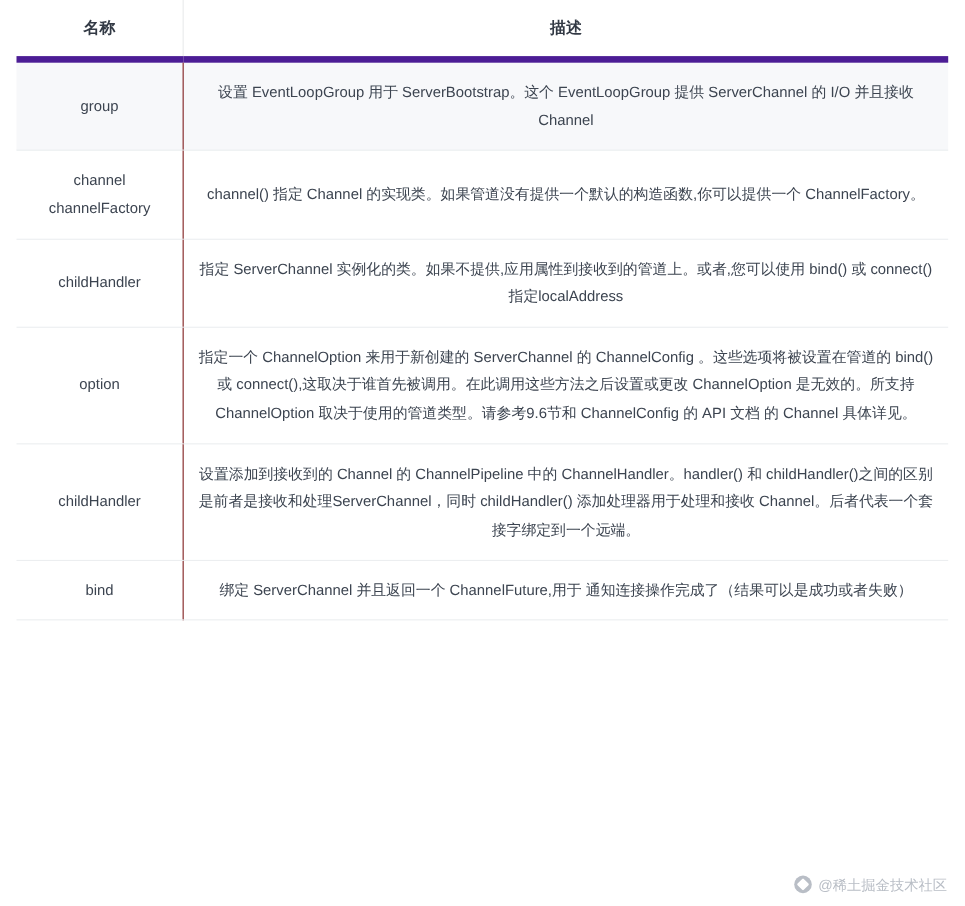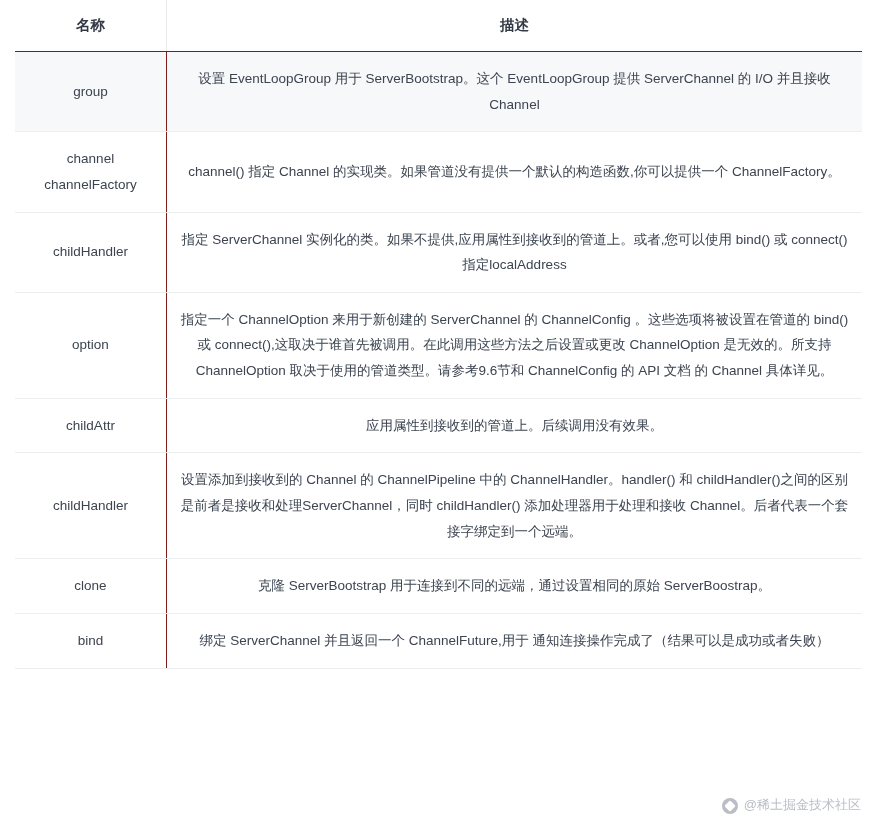--- a/index.html
+++ b/index.html
@@ -32,7 +32,7 @@
     color: #333a45;
     padding: 16px 8px;
     text-align: center;
-    border-bottom: 1px solid #4c1d95;
+    border-bottom: 6px solid #4c1d95;
     background: #ffffff;
   }
   table.api-table td {

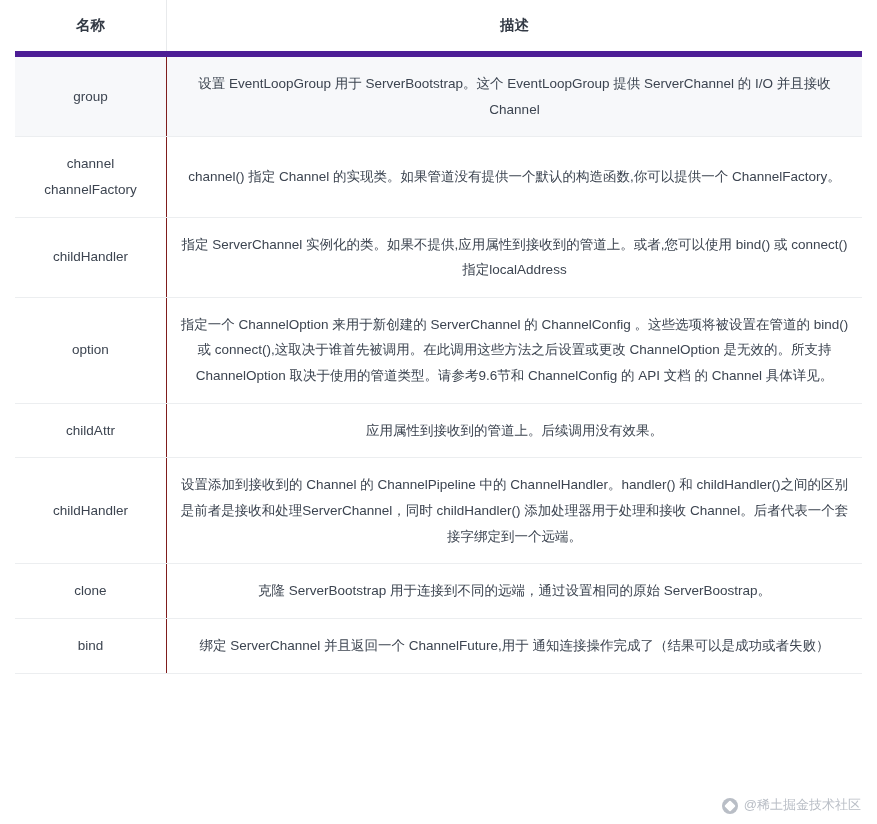--- a/index.html
+++ b/index.html
@@ -127,10 +127,6 @@
           <td class="col-desc">指定一个 ChannelOption 来用于新创建的 ServerChannel 的 ChannelConfig 。这些选项将被设置在管道的 bind() 或 connect(),这取决于谁首先被调用。在此调用这些方法之后设置或更改 ChannelOption 是无效的。所支持 ChannelOption 取决于使用的管道类型。请参考9.6节和 ChannelConfig 的 API 文档 的 Channel 具体详见。</td>
         </tr>
         <tr>
-          <td class="col-name">childAttr</td>
-          <td class="col-desc">应用属性到接收到的管道上。后续调用没有效果。</td>
-        </tr>
-        <tr>
           <td class="col-name">childHandler</td>
           <td class="col-desc">设置添加到接收到的 Channel 的 ChannelPipeline 中的 ChannelHandler。handler() 和 childHandler()之间的区别是前者是接收和处理ServerChannel，同时 childHandler() 添加处理器用于处理和接收 Channel。后者代表一个套接字绑定到一个远端。</td>
         </tr>

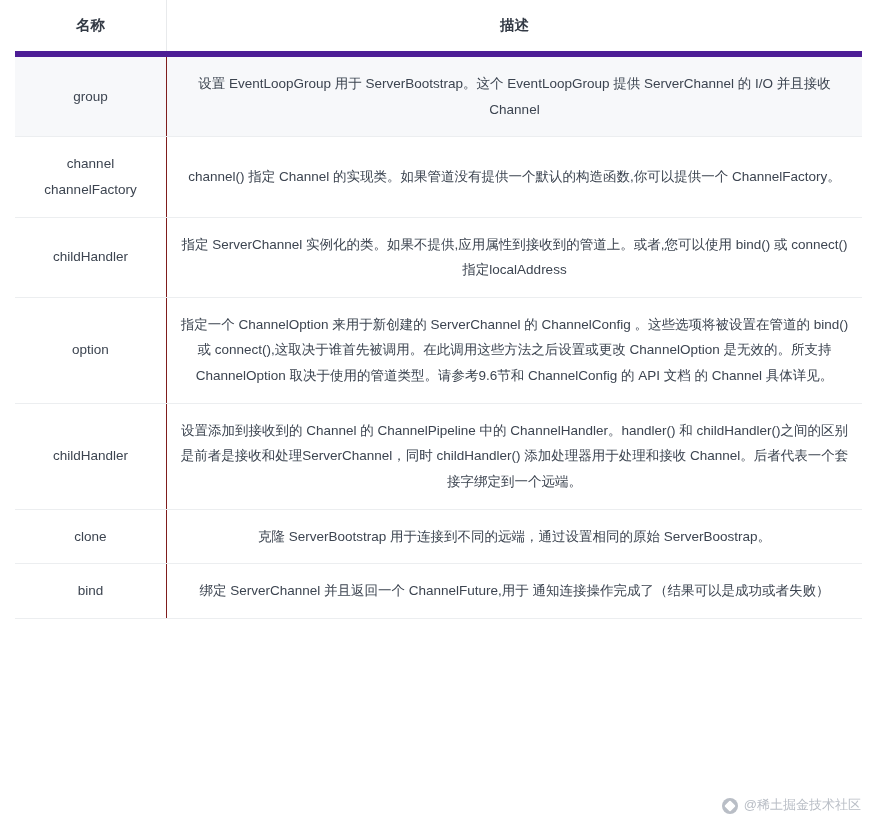--- a/index.html
+++ b/index.html
@@ -131,10 +131,6 @@
           <td class="col-desc">设置添加到接收到的 Channel 的 ChannelPipeline 中的 ChannelHandler。handler() 和 childHandler()之间的区别是前者是接收和处理ServerChannel，同时 childHandler() 添加处理器用于处理和接收 Channel。后者代表一个套接字绑定到一个远端。</td>
         </tr>
         <tr>
-          <td class="col-name">clone</td>
-          <td class="col-desc">克隆 ServerBootstrap 用于连接到不同的远端，通过设置相同的原始 ServerBoostrap。</td>
-        </tr>
-        <tr>
           <td class="col-name">bind</td>
           <td class="col-desc">绑定 ServerChannel 并且返回一个 ChannelFuture,用于 通知连接操作完成了（结果可以是成功或者失败）</td>
         </tr>

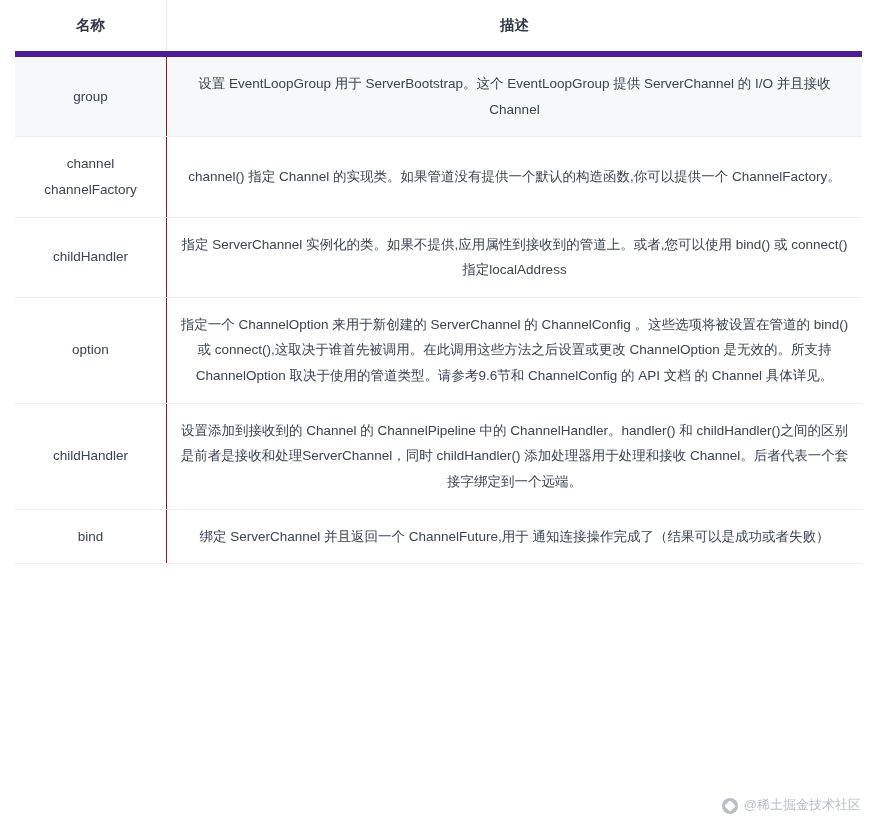--- a/index.html
+++ b/index.html
@@ -73,7 +73,7 @@
     right: 16px;
     bottom: 10px;
     display: flex;
-    align-items: flex-end;
+    align-items: flex-start;
     gap: 6px;
     color: #b9bec6;
     font-size: 13px;

